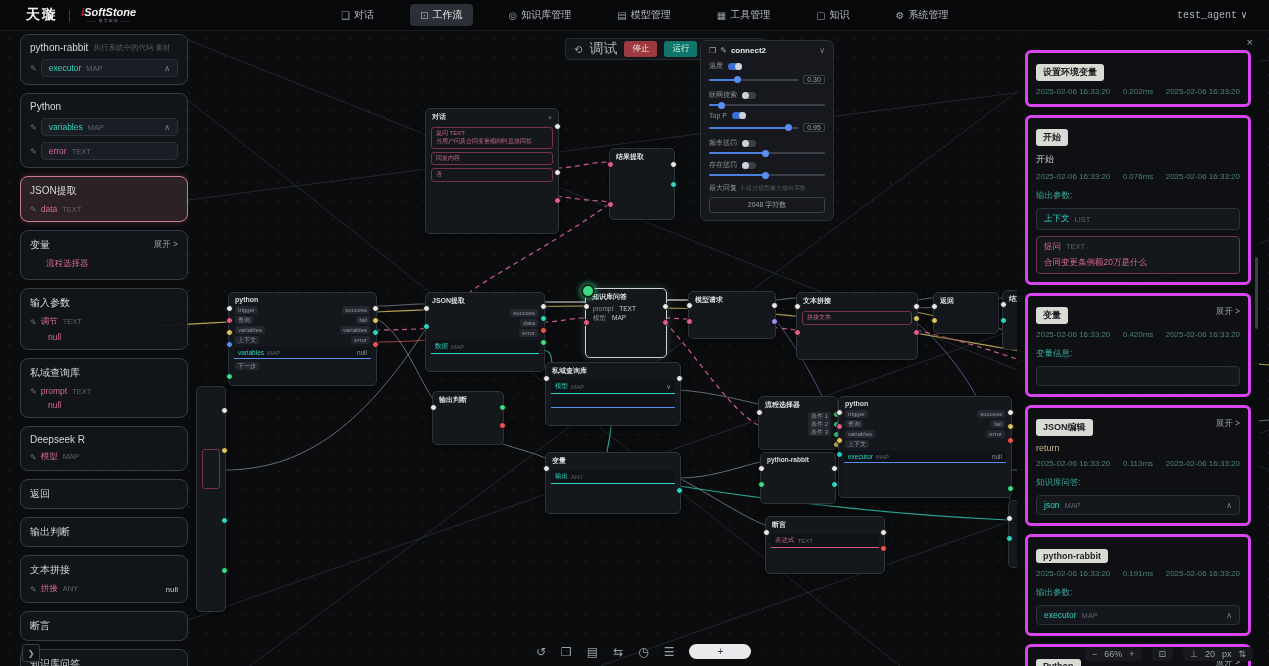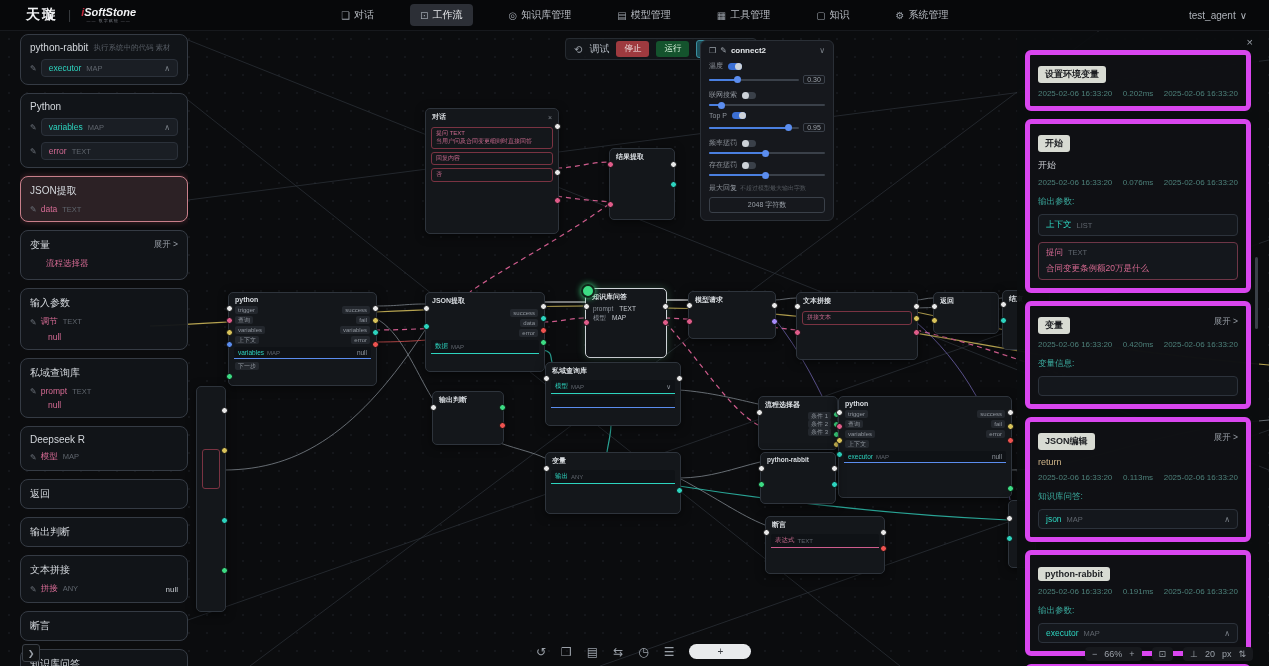--- a/index.html
+++ b/index.html
@@ -30,7 +30,7 @@
   .mitem{display:flex;align-items:center;gap:4px;cursor:pointer;padding:4px 10px;border-radius:4px;}
   .mitem .mi{font-size:10px;color:#9aa0a8;}
   .mitem.active{background:#2c2f36;color:#e8eaed;}
-  .userbox{margin-left:auto;margin-right:22px;font-size:10px;color:#aeb2b9;display:flex;gap:4px;align-items:center;}
+  .userbox{margin-left:auto;margin-right:22px;font-size:10px;color:#aeb2b9;display:flex;gap:4px;align-items:center;font-family:Liberation Mono, monospace;}
   
   .sidebar{position:absolute;left:20px;top:34px;bottom:0;width:168px;display:flex;flex-direction:column;gap:8px;
      z-index:20;overflow:hidden;}

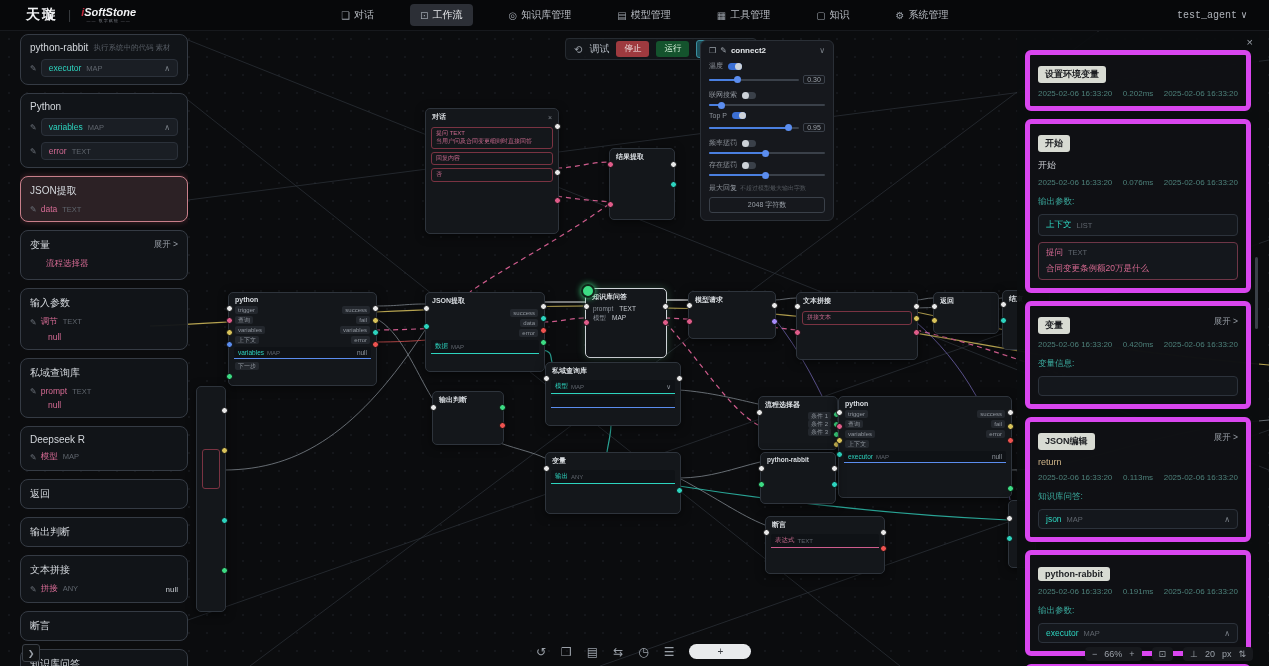--- a/index.html
+++ b/index.html
@@ -77,7 +77,7 @@
   .ctb{position:absolute;left:565px;top:38px;height:20px;display:flex;align-items:center;gap:7px;z-index:10;
      background:rgba(20,23,27,.85);border-radius:4px;padding:0 8px;border:1px solid #262b31;}
   .ctb .tico{font-size:10px;color:#9aa0a8;}
-  .ctb .tlab{font-size:10px;color:#aeb4bc;}
+  .ctb .tlab{font-size:14px;color:#aeb4bc;}
   .btn{font-size:8.5px;padding:2px 8px;border-radius:3px;color:#f0e8e8;}
   .btn.red{background:#9e3a3f;}
   .btn.green{background:#14532d;color:#d9f2dd;}

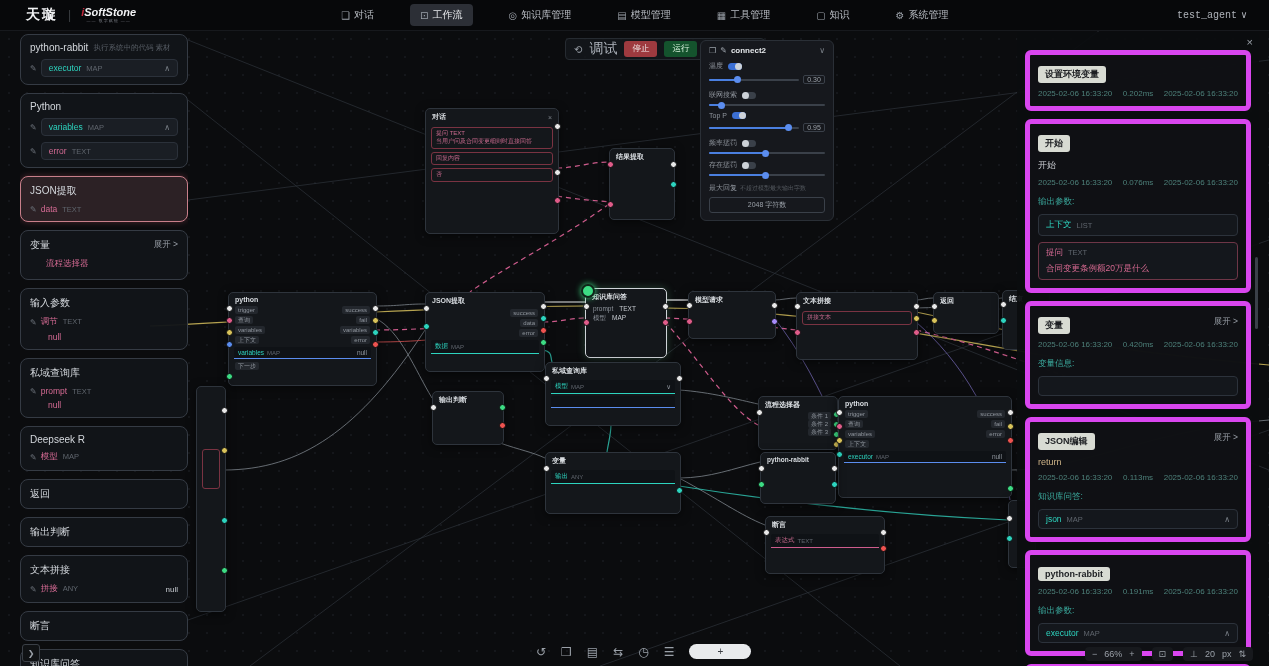--- a/index.html
+++ b/index.html
@@ -80,7 +80,7 @@
   .ctb .tlab{font-size:14px;color:#aeb4bc;}
   .btn{font-size:8.5px;padding:2px 8px;border-radius:3px;color:#f0e8e8;}
   .btn.red{background:#9e3a3f;}
-  .btn.green{background:#14532d;color:#d9f2dd;}
+  .btn.green{background:#0f766e;color:#d9f2dd;}
   .btn.teal{background:#1d4f5a;color:#7fd8e8;border:1px solid #3a8fa0;}
   .spanel{position:absolute;left:700px;top:40px;width:116px;z-index:11;background:#16181d;border:1px solid #2a2f36;
      border-radius:6px;padding:5px 8px 7px;}

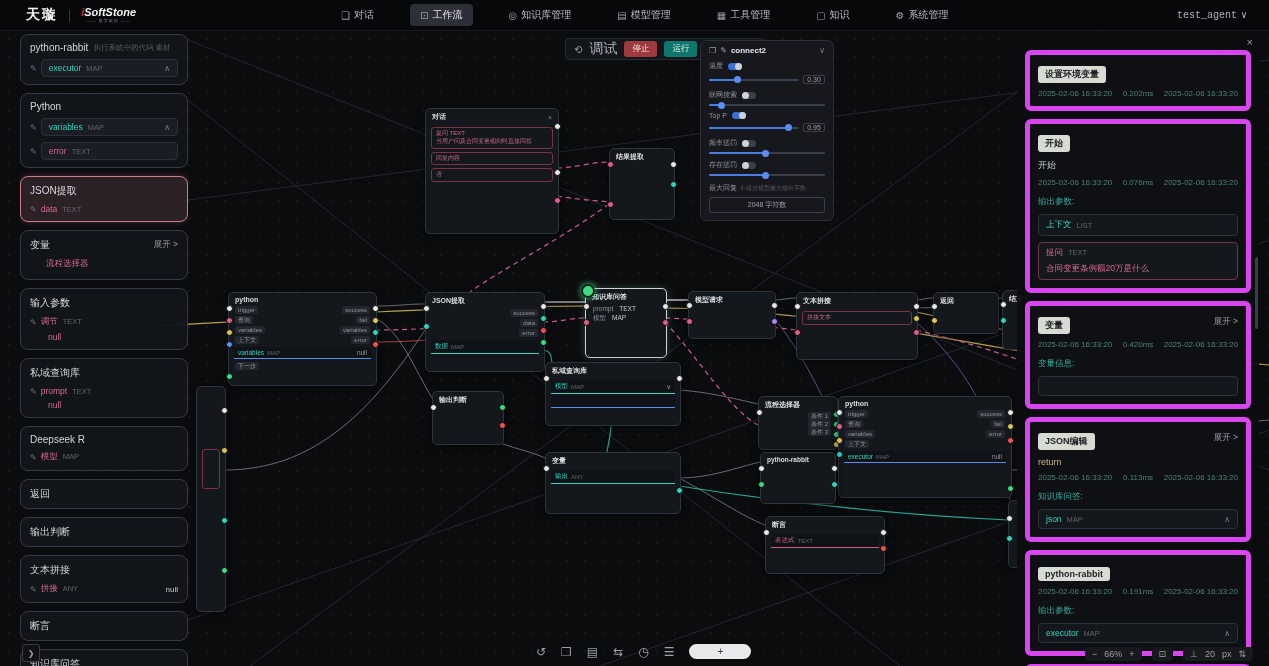--- a/index.html
+++ b/index.html
@@ -104,7 +104,7 @@
   .rpanel{position:absolute;right:10px;top:32px;bottom:0;width:226px;z-index:25;background:rgba(11,13,15,.94);
      padding:6px 8px 0 8px;overflow:hidden;}
   .rclose{position:absolute;right:6px;top:4px;font-size:11px;color:#9aa0a8;}
-  .rentry{border:5px solid #d946ef;border-radius:6px;padding:8px;margin-bottom:8px;background:rgba(16,18,21,.85);position:relative;}
+  .rentry{border:3px solid #d946ef;border-radius:6px;padding:8px;margin-bottom:8px;background:rgba(16,18,21,.85);position:relative;}
   .badge{display:inline-block;background:#d8dbd3;color:#1c1e22;font-size:9px;font-weight:bold;padding:2px 7px;border-radius:3px;}
   .rexp{position:absolute;right:8px;top:10px;font-size:8.5px;color:#9aa0a8;}
   .rname{font-size:9px;color:#c9ccd1;margin-top:7px;}

